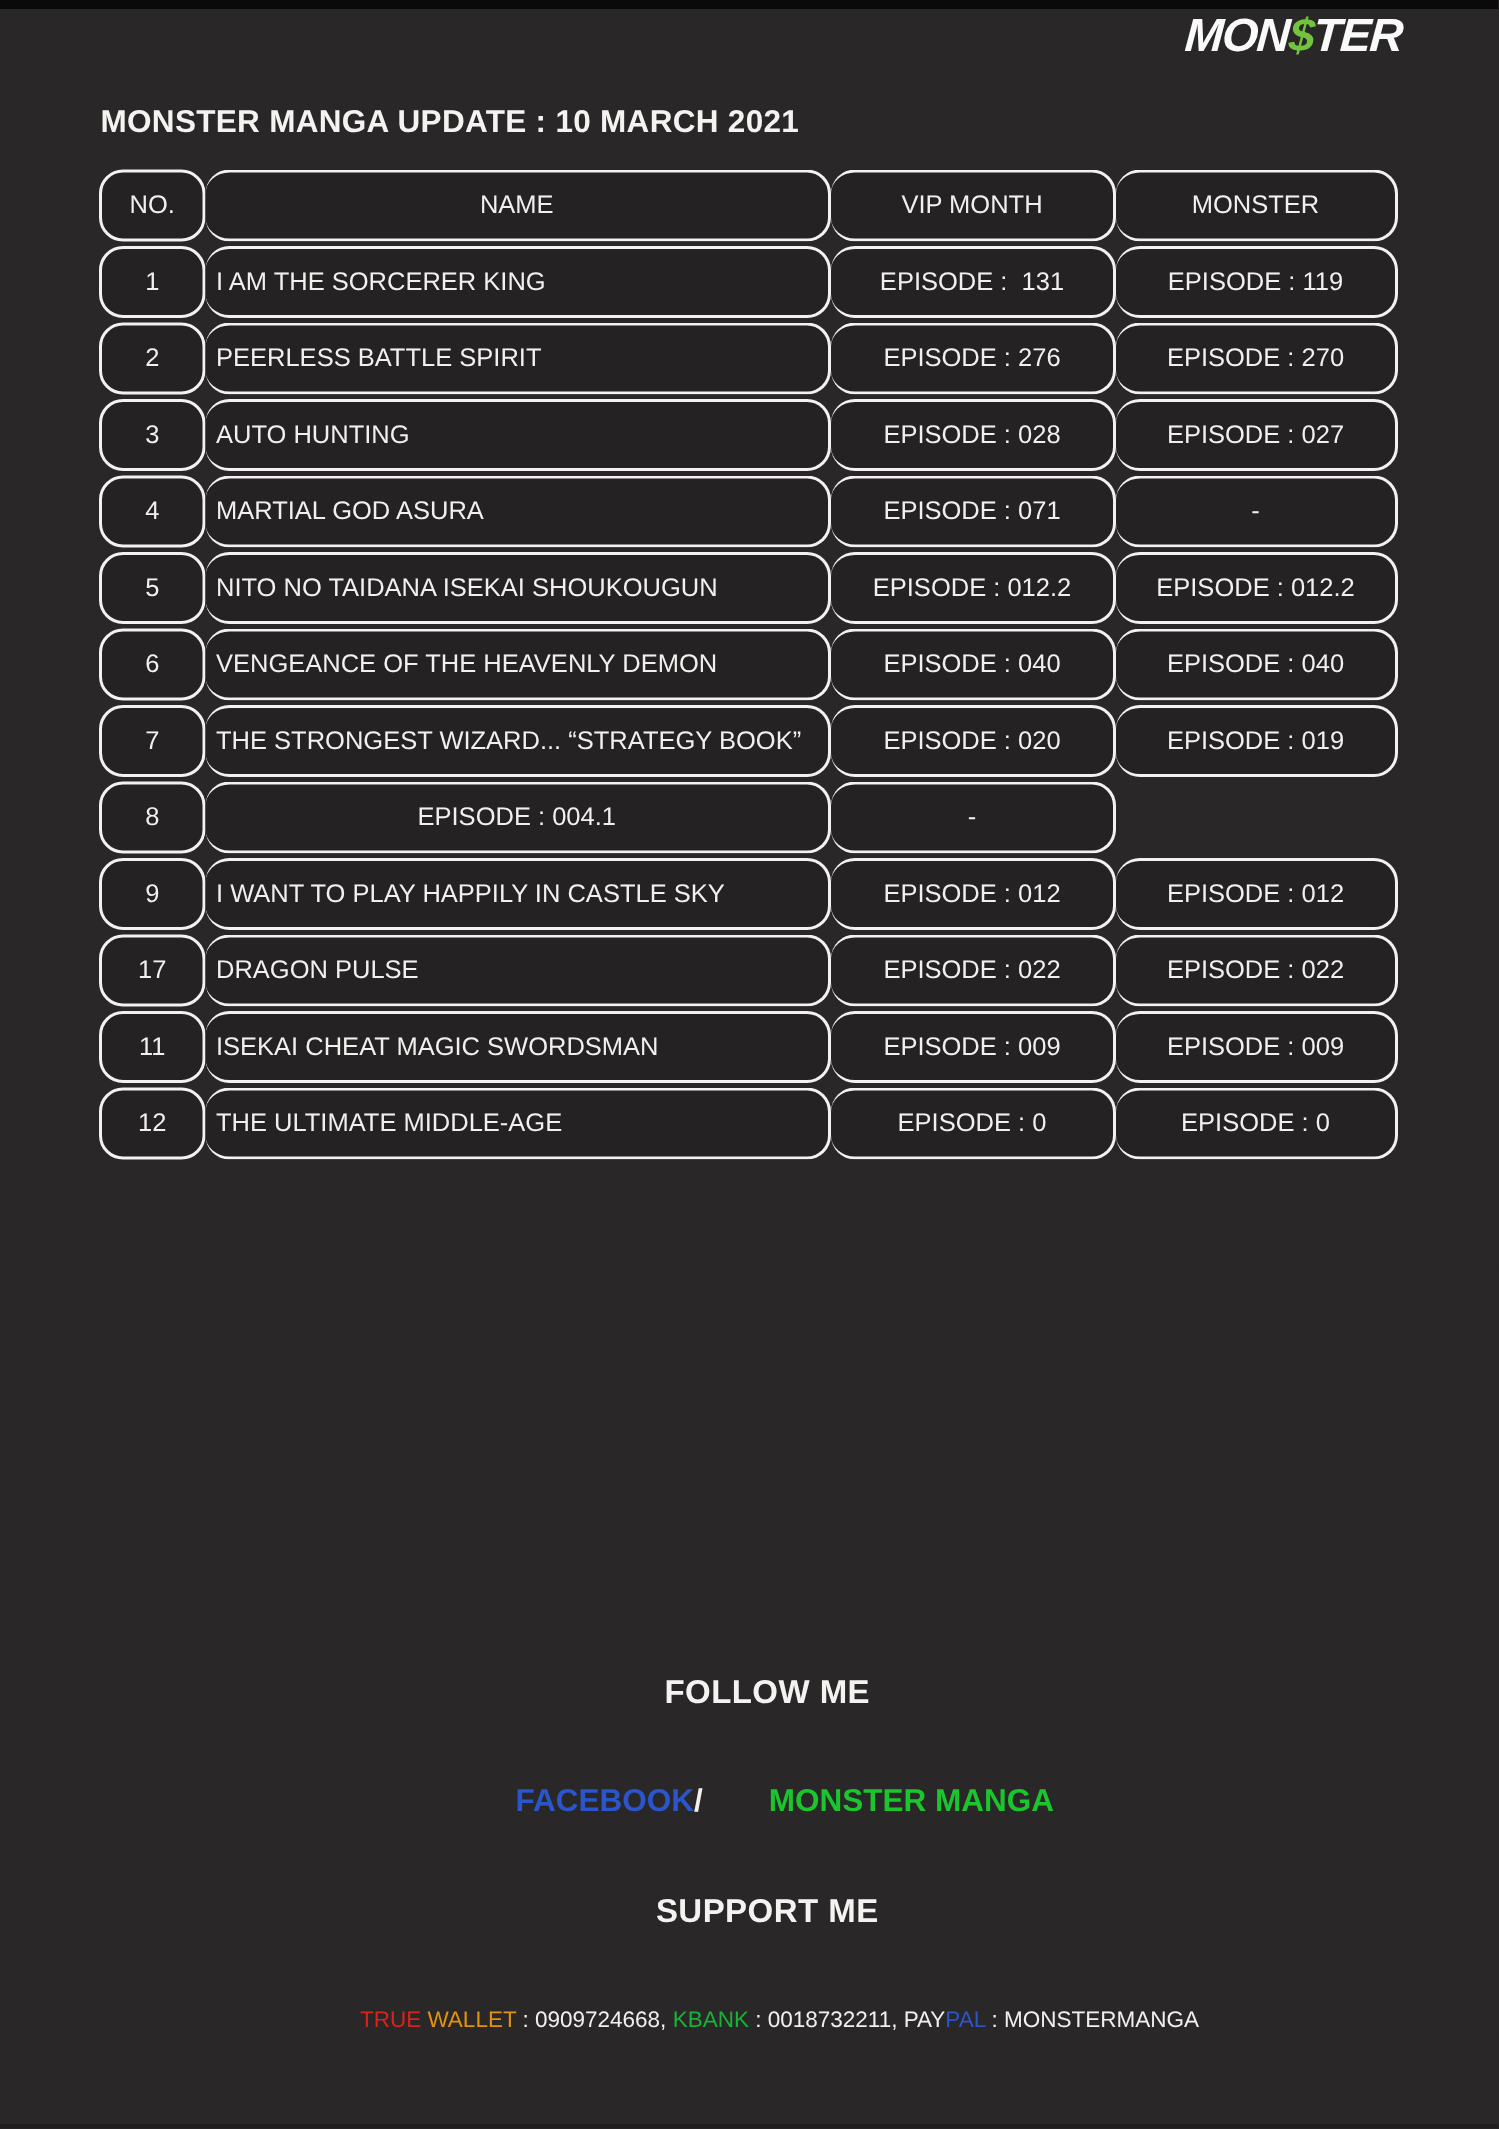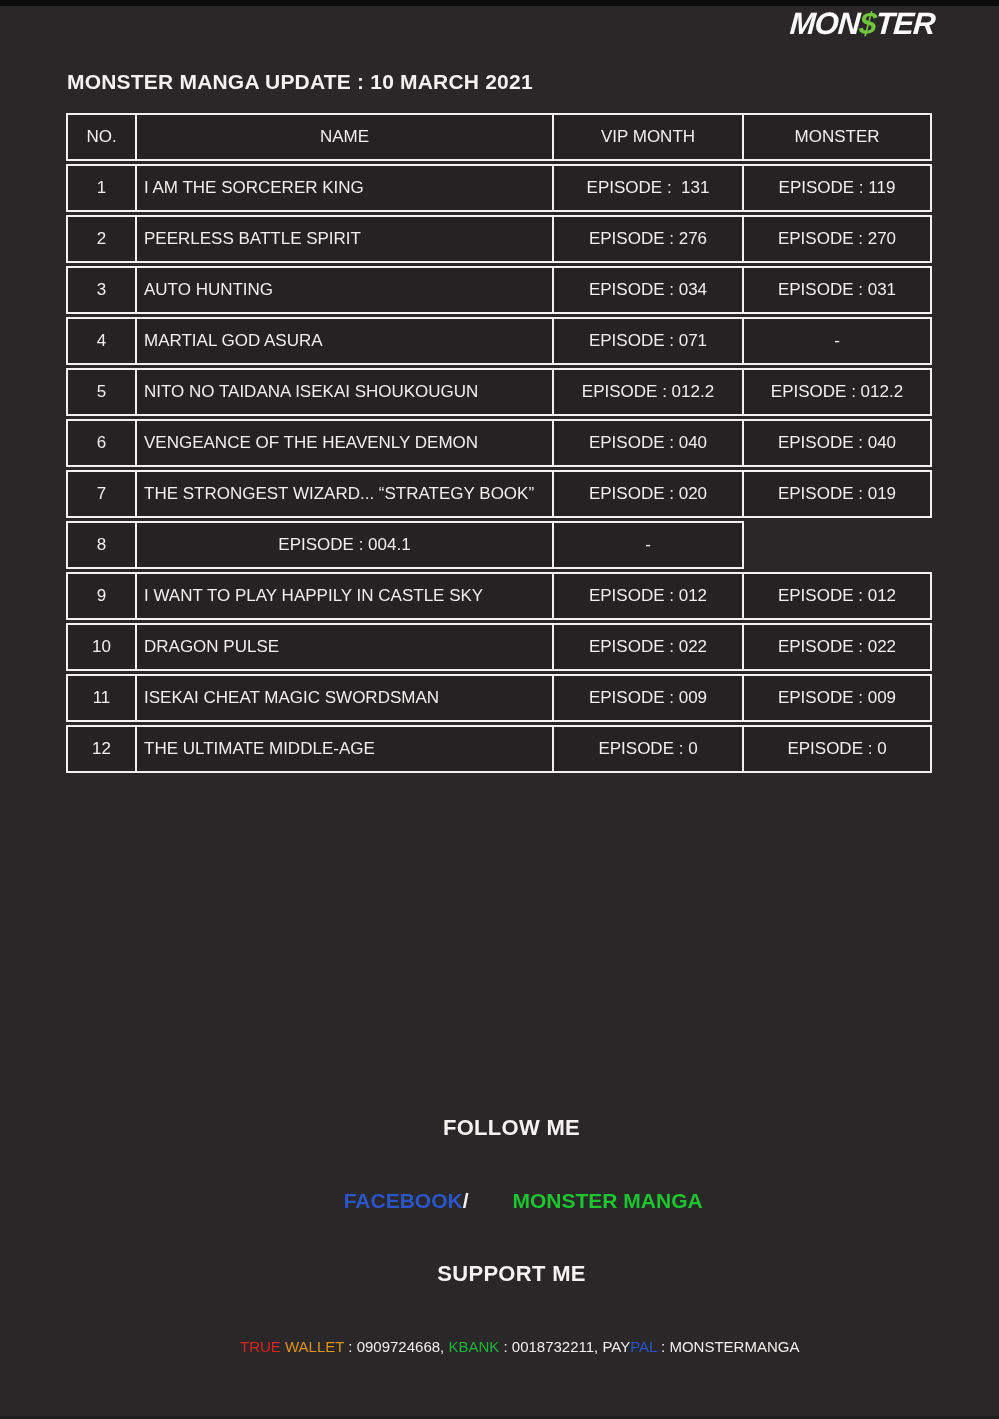--- a/index.html
+++ b/index.html
@@ -53,6 +53,7 @@
     text-align:center;
     white-space:pre;
     overflow:hidden;
+    border-radius:16px;
   }
   .t-cell:first-child{border-left:2px solid #f2f2f2;}
   .t-cell.name{text-align:left;padding-left:7px;}

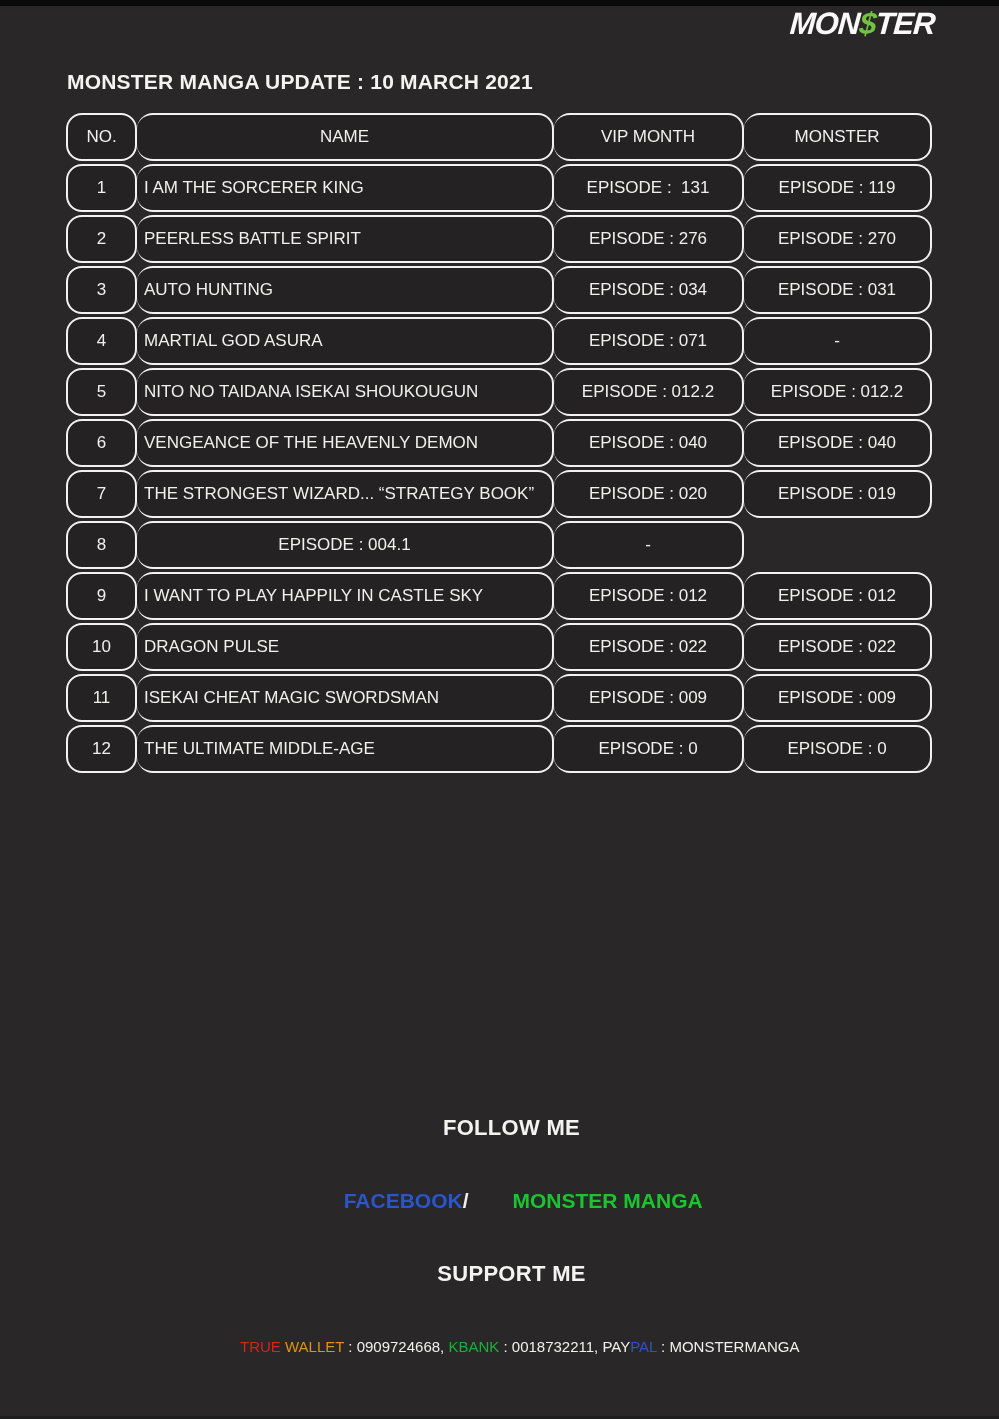--- a/index.html
+++ b/index.html
@@ -104,7 +104,7 @@
   <div class="t-row">
     <div class="t-cell">3</div>
     <div class="t-cell name">AUTO HUNTING</div>
-    <div class="t-cell">EPISODE : 034</div>
+    <div class="t-cell">EPISODE : 028</div>
     <div class="t-cell">EPISODE : 031</div>
   </div>
   <div class="t-row">

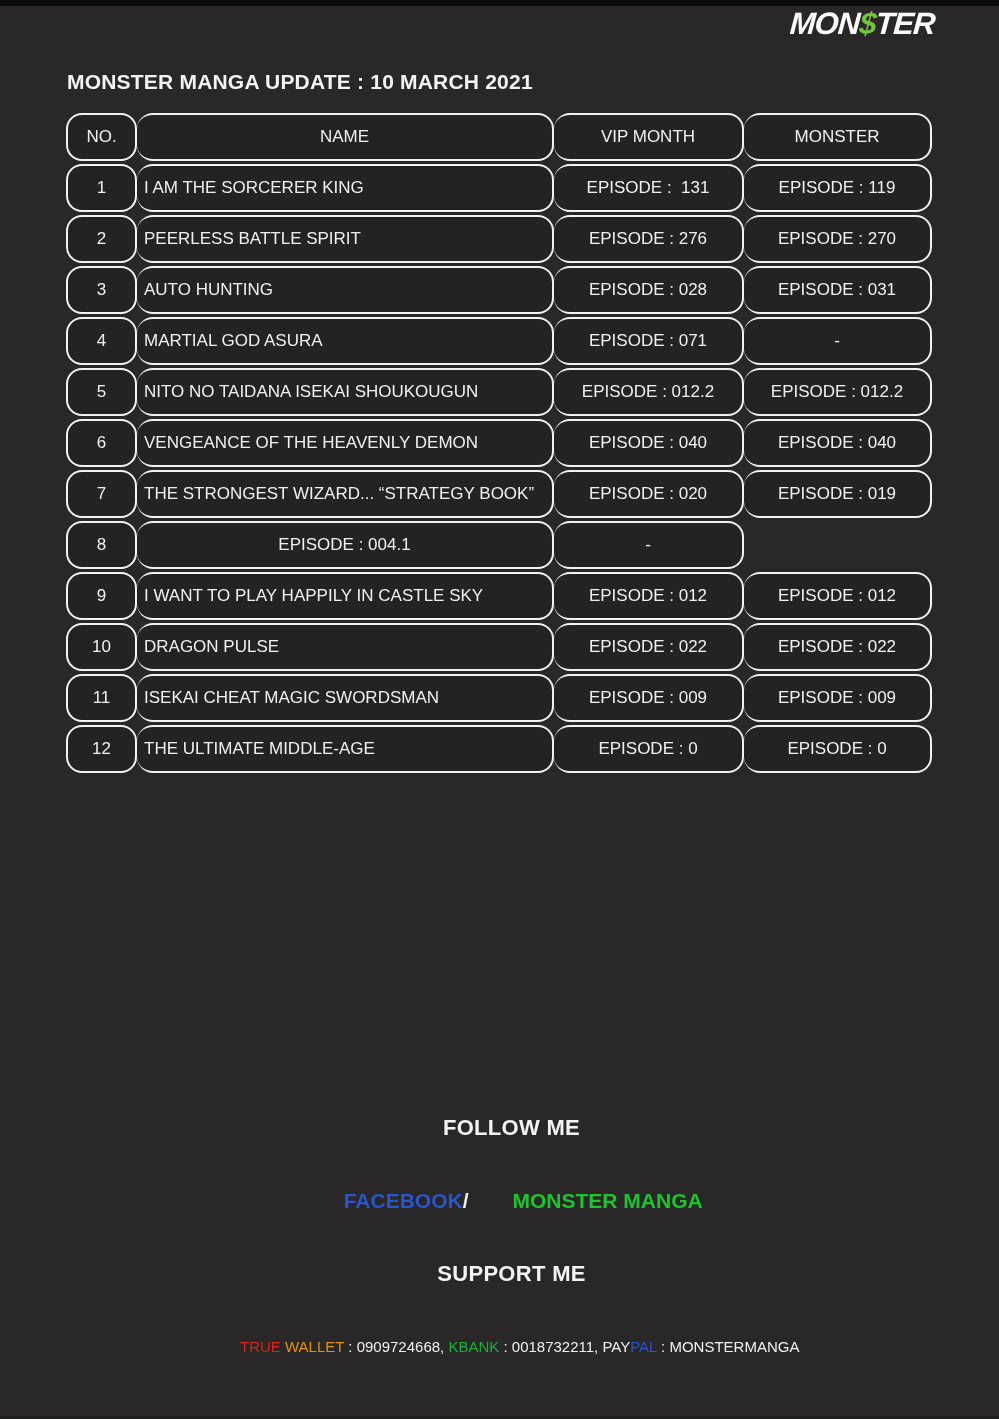--- a/index.html
+++ b/index.html
@@ -105,7 +105,7 @@
     <div class="t-cell">3</div>
     <div class="t-cell name">AUTO HUNTING</div>
     <div class="t-cell">EPISODE : 028</div>
-    <div class="t-cell">EPISODE : 031</div>
+    <div class="t-cell">EPISODE : 027</div>
   </div>
   <div class="t-row">
     <div class="t-cell">4</div>

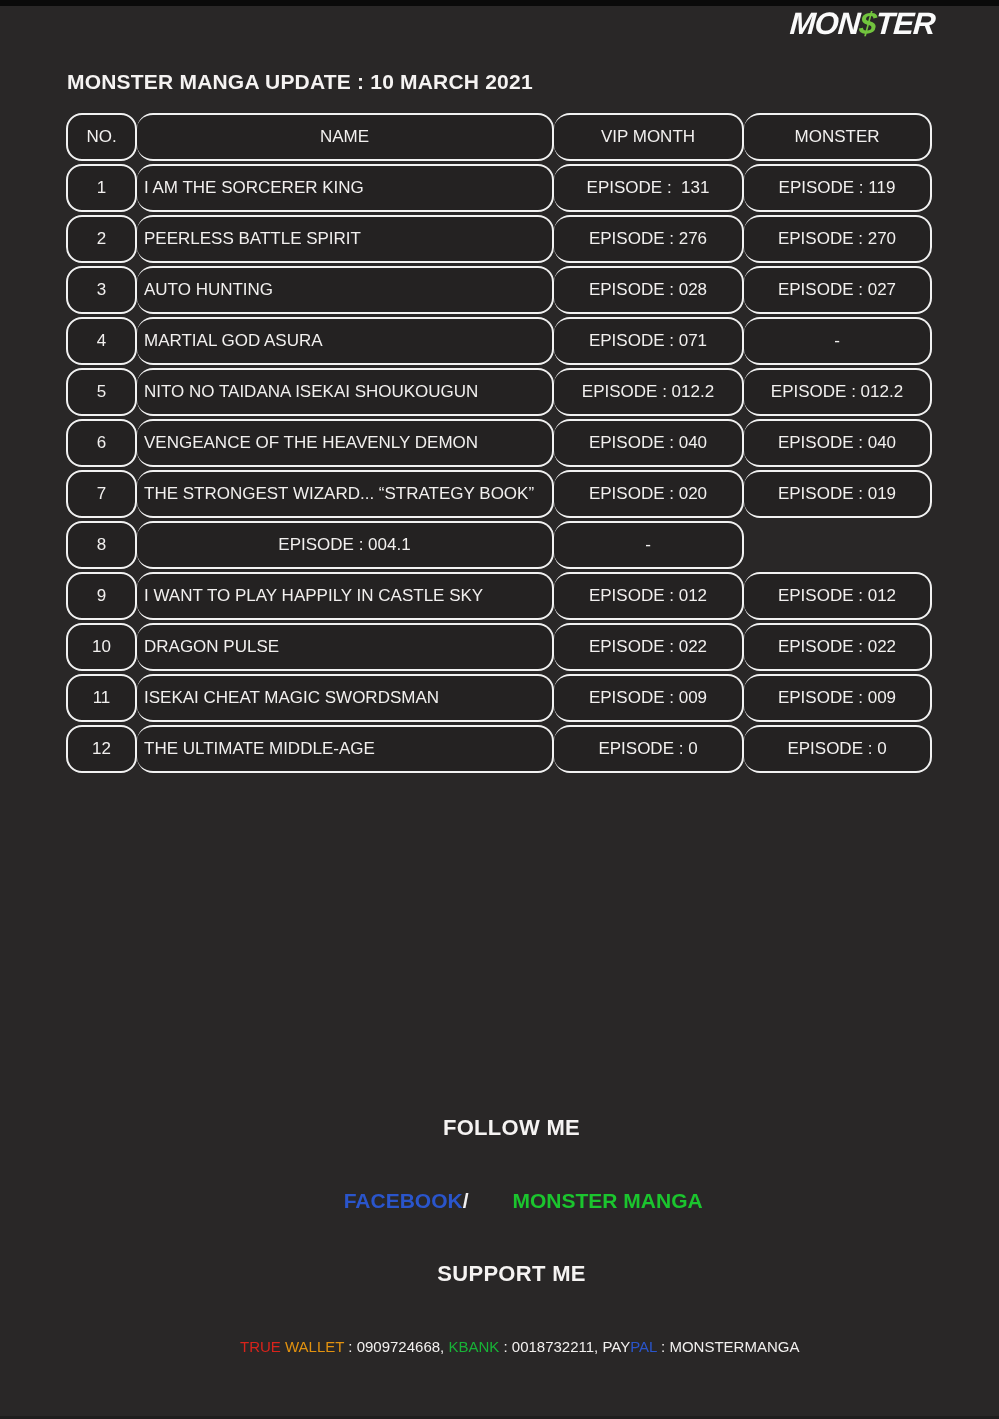--- a/index.html
+++ b/index.html
@@ -143,7 +143,7 @@
     <div class="t-cell">EPISODE : 012</div>
   </div>
   <div class="t-row">
-    <div class="t-cell">10</div>
+    <div class="t-cell">17</div>
     <div class="t-cell name">DRAGON PULSE</div>
     <div class="t-cell">EPISODE : 022</div>
     <div class="t-cell">EPISODE : 022</div>

